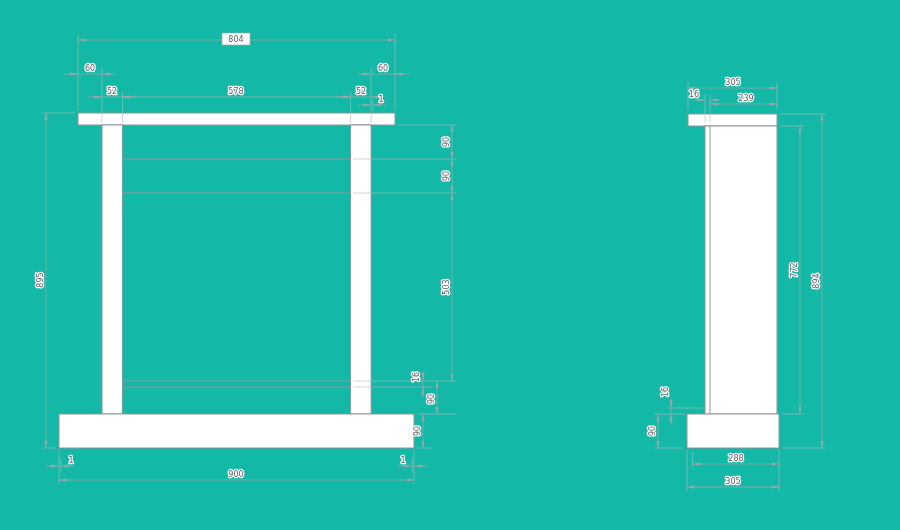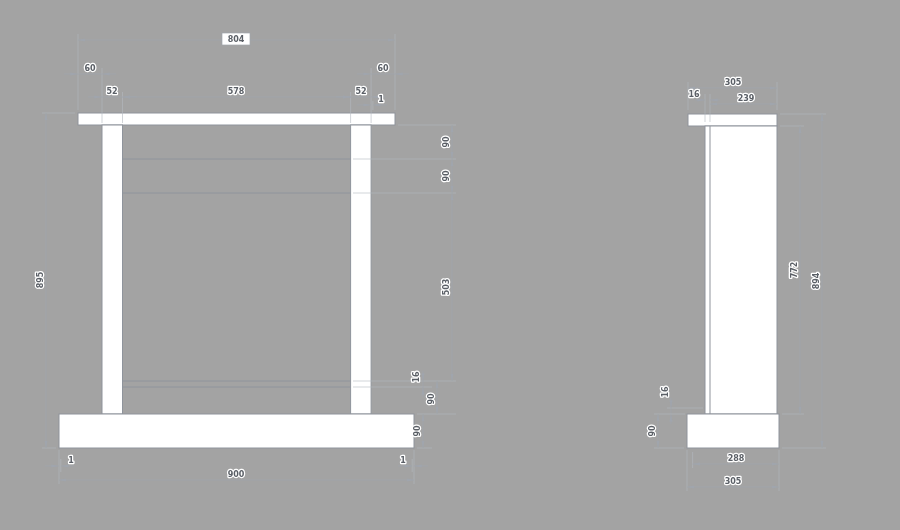--- a/index.html
+++ b/index.html
@@ -3,7 +3,7 @@
 <meta charset="utf-8">
 <style>
   html,body{margin:0;padding:0;background:#ffffff;width:900px;height:530px;overflow:hidden;}
-  .canvas{width:900px;height:530px;background:#a3a3a3;font-weight:bold;}
+  .canvas{width:900px;height:530px;background:#14b8a6;}
   svg{display:block;}
   .geo{fill:#ffffff;stroke:#8f949c;stroke-width:1;}
   .geoline{stroke:#8f949c;stroke-width:1;fill:none;}

